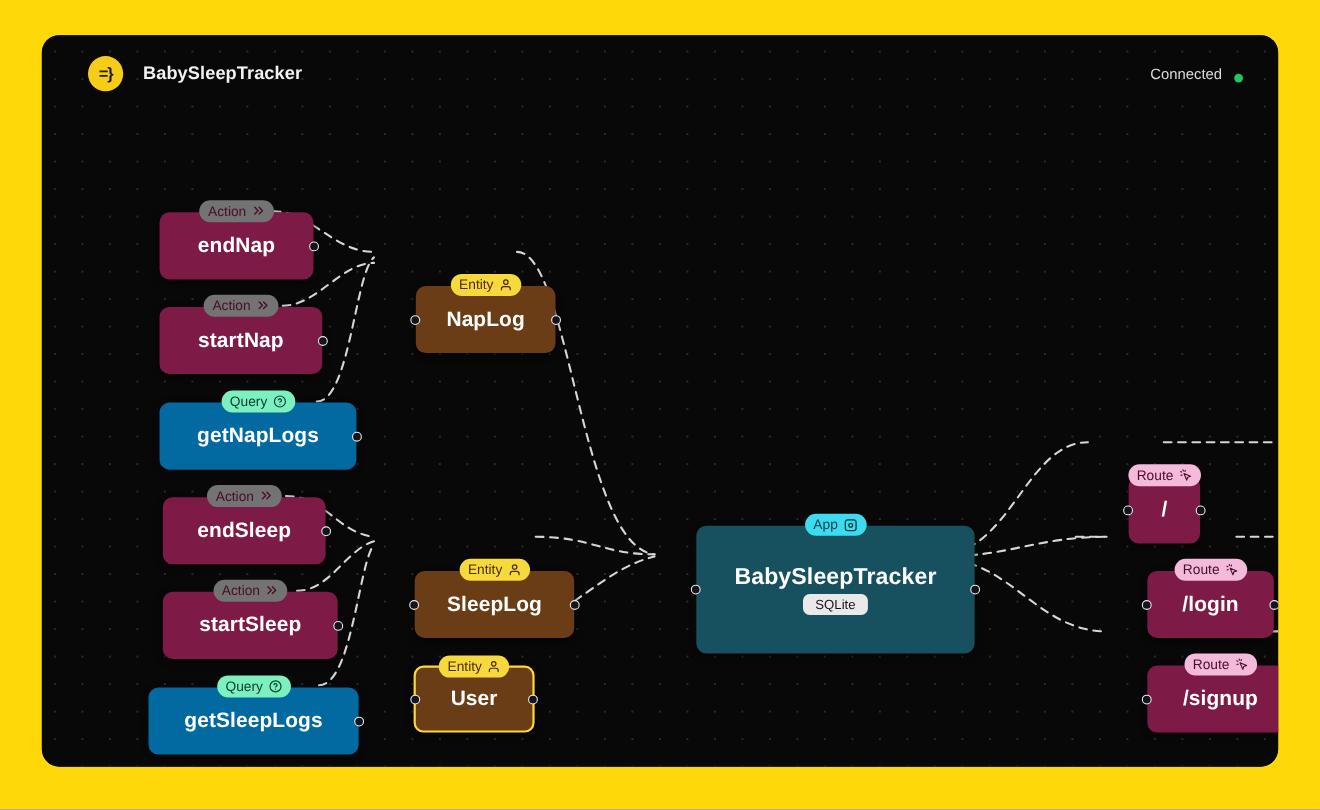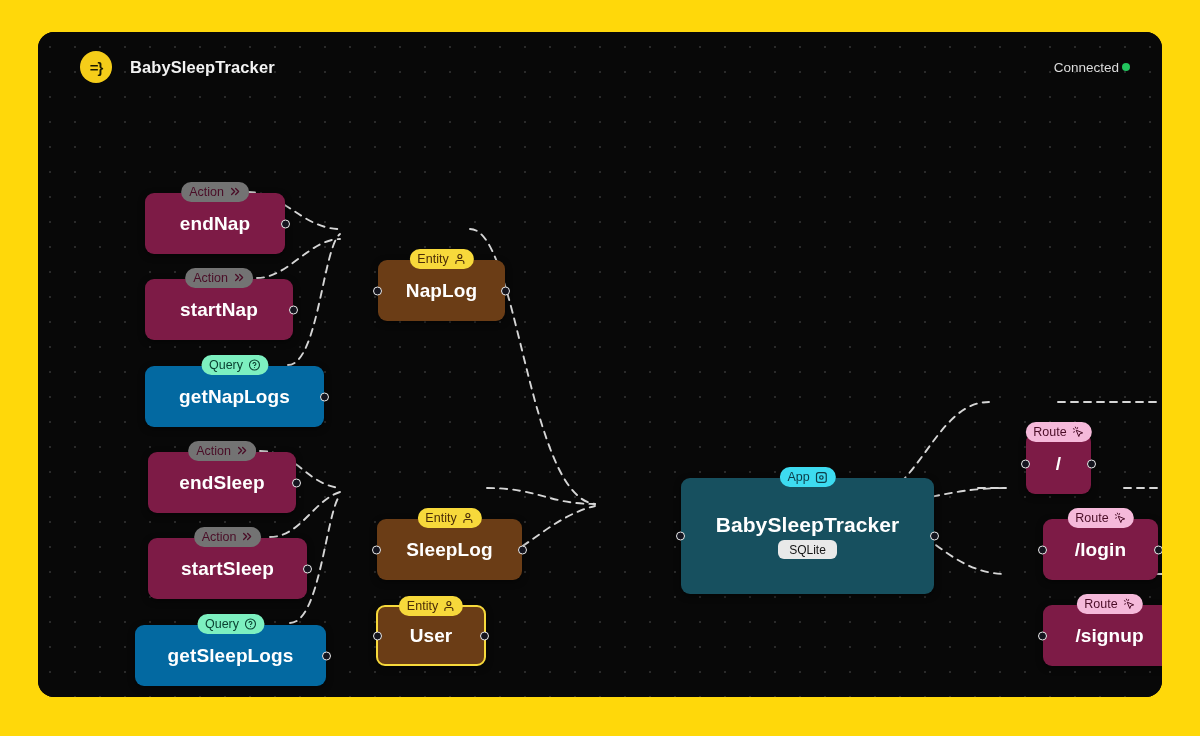--- a/index.html
+++ b/index.html
@@ -65,8 +65,8 @@
   #conn {
     margin-left: auto;
     display: flex;
-    align-items: center;
-    gap: 3px;
+    align-items: flex-end;
+    gap: 11px;
     color: #dcdcdc;
     font-size: 13.5px;
   }

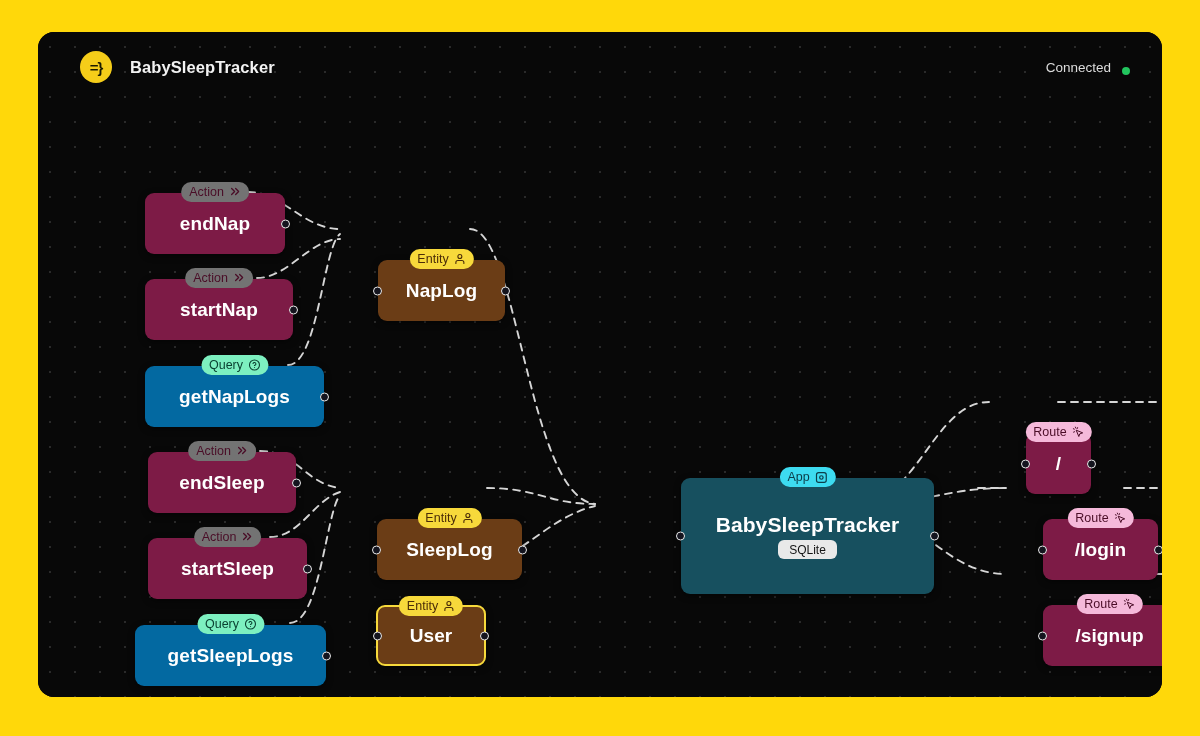--- a/index.html
+++ b/index.html
@@ -165,7 +165,6 @@
     justify-content: center;
     gap: 3px;
     padding: 14px 20px;
-    margin-left: 48px;
   }
   #node-app .node-label { font-size: 21px; }
   .pill {

